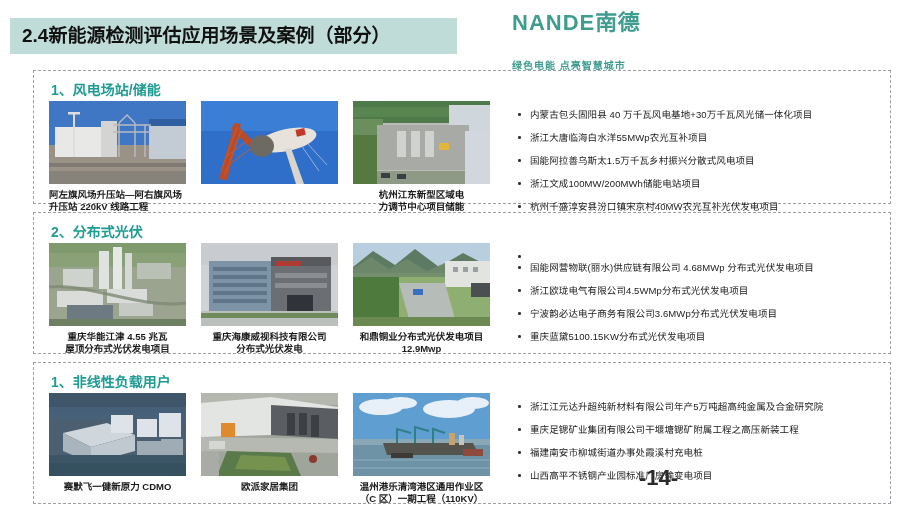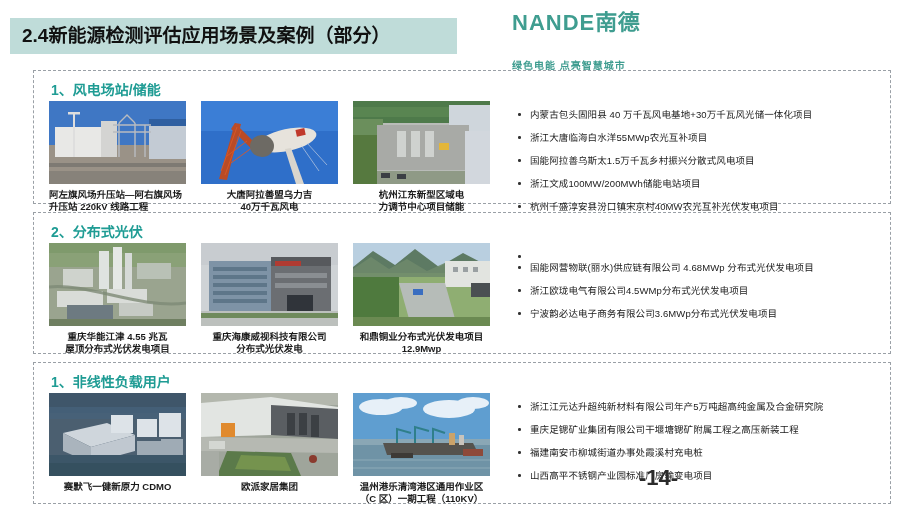--- a/index.html
+++ b/index.html
@@ -240,7 +240,6 @@
               </g>
             </svg>
           </div>
-          <div class="caption">大唐阿拉善盟乌力吉<br>40万千瓦风电</div>
         </div>
 
         <div class="card c2">

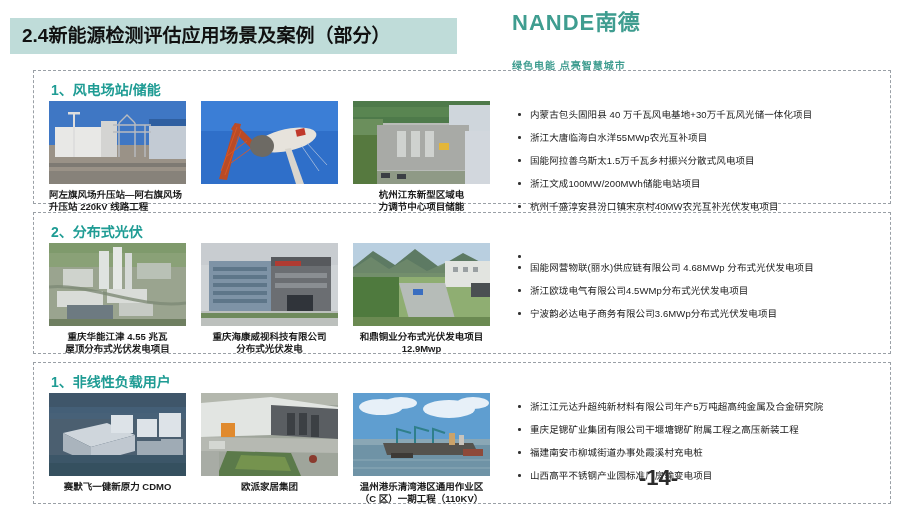--- a/index.html
+++ b/index.html
@@ -371,6 +371,7 @@
         <div class="bullet"><span class="dot"></span><span>国能网营物联(丽水)供应链有限公司 4.68MWp 分布式光伏发电项目</span></div>
         <div class="bullet"><span class="dot"></span><span>浙江欧珑电气有限公司4.5WMp分布式光伏发电项目</span></div>
         <div class="bullet"><span class="dot"></span><span>宁波韵必达电子商务有限公司3.6MWp分布式光伏发电项目</span></div>
+        <div class="bullet"><span class="dot"></span><span>重庆蓝黛5100.15KW分布式光伏发电项目</span></div>
       </div>
     </div>
   </div>

